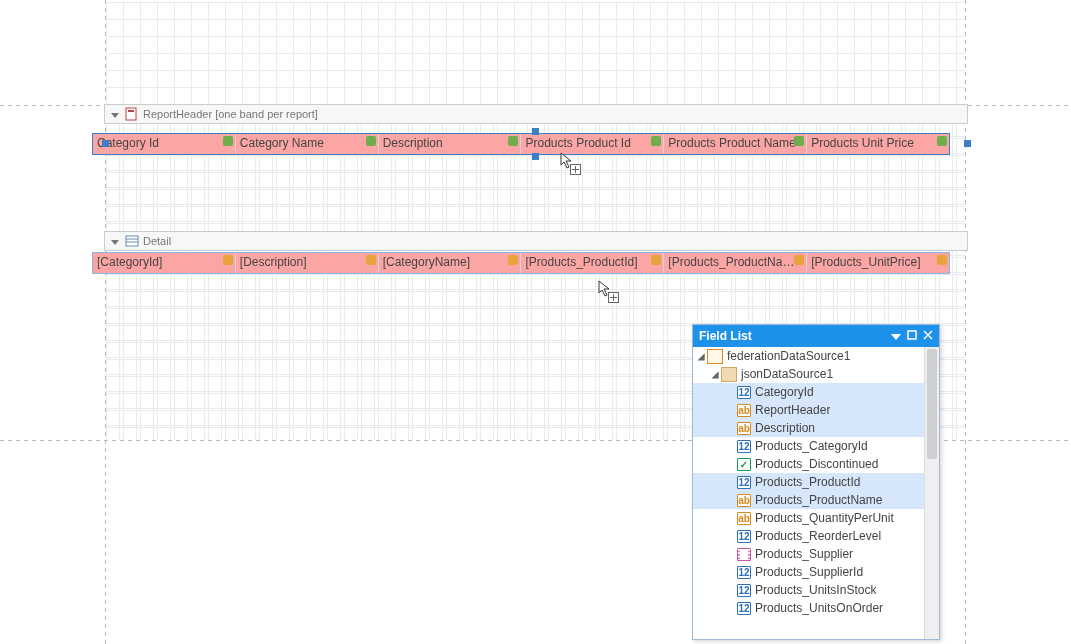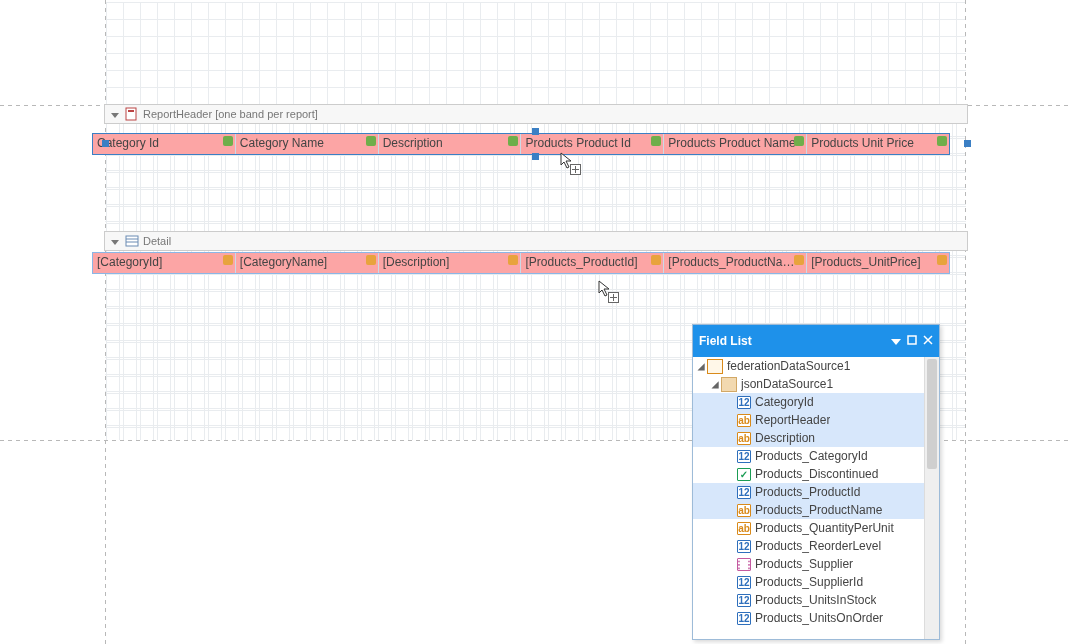--- a/index.html
+++ b/index.html
@@ -126,8 +126,8 @@
 
   <div class="drow" style="top:252px" id="detrow">
       <div class="dcell">[CategoryId]<span class="glyph or"></span></div>
+      <div class="dcell">[Description]<span class="glyph or"></span></div>
       <div class="dcell">[CategoryName]<span class="glyph or"></span></div>
-      <div class="dcell">[Description]<span class="glyph or"></span></div>
       <div class="dcell">[Products_ProductId]<span class="glyph or"></span></div>
       <div class="dcell">[Products_ProductName]<span class="glyph or"></span></div>
       <div class="dcell">[Products_UnitPrice]<span class="glyph or"></span></div>

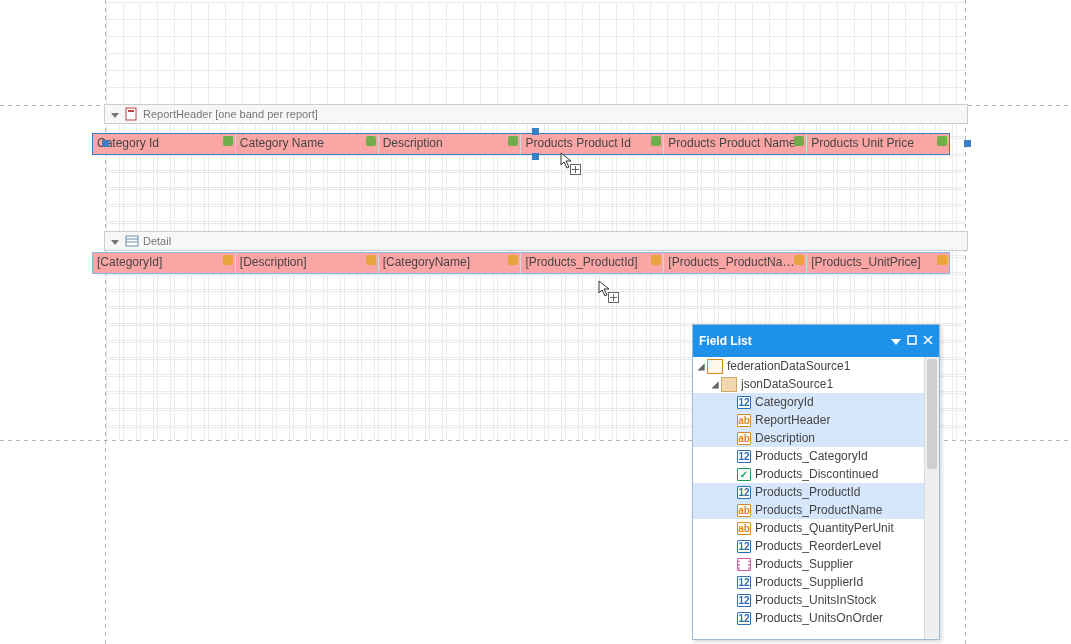--- a/index.html
+++ b/index.html
@@ -44,7 +44,7 @@
 
   
   .flwin{position:absolute;left:692px;top:324px;width:248px;height:316px;border:1px solid #9dbbd8;background:#fff;box-shadow:2px 2px 4px rgba(0,0,0,.15);display:flex;flex-direction:column;box-sizing:border-box}
-  .flwin .titlebar{background:#1e91ea;color:#fff;font-weight:600;display:flex;align-items:center;height:32px;padding:0 6px}
+  .flwin .titlebar{background:#1e91ea;color:#fff;font-weight:600;display:flex;align-items:center;height:22px;padding:0 6px}
   .flwin .titlebar .spacer{flex:1}
   .flwin .titlebar .tbtn{margin-left:6px;cursor:pointer}
   .flwin .body{flex:1;display:flex;overflow:hidden}

